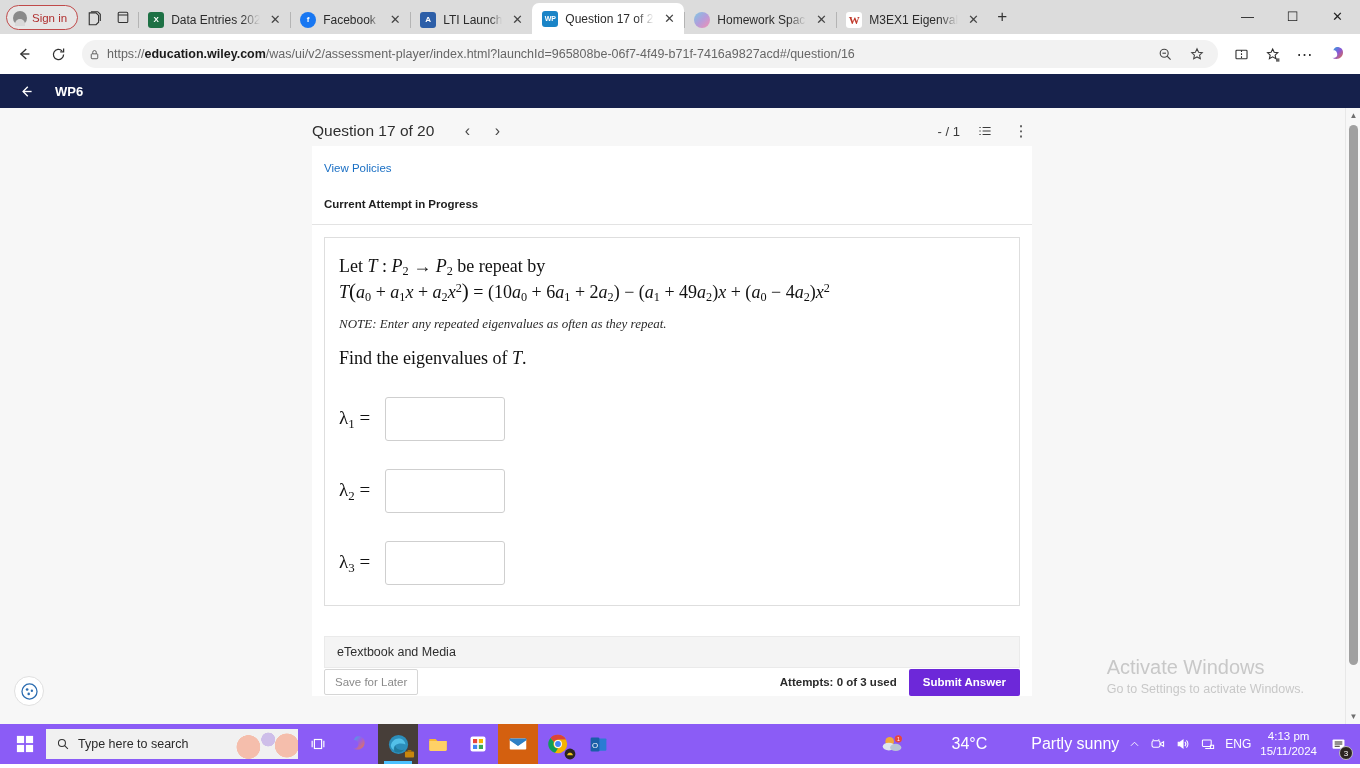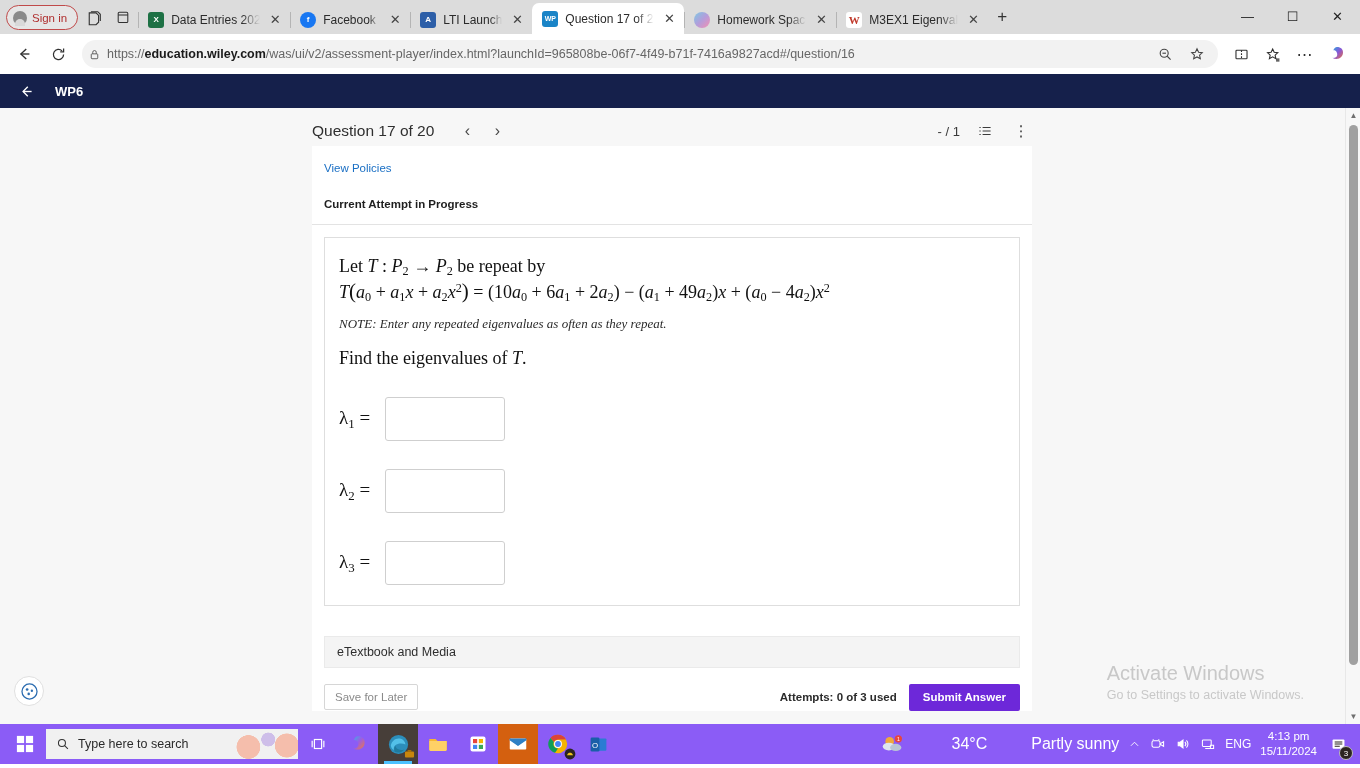--- a/index.html
+++ b/index.html
@@ -92,7 +92,7 @@
   .attempts-txt { margin-left: auto; font-size: 11.5px; font-weight: bold; color: #2b2b2b; margin-right: 12px; }
   .submit-btn { height: 27px; padding: 0 14px; background: #6d28d9; color: #fff; border: none; font-size: 11.5px; font-weight: bold; border-radius: 2px; cursor: pointer; font-family: "Liberation Sans", sans-serif; }
 
-  .watermark { position: absolute; right: 56px; bottom: 22px; text-align: left; user-select: none; }
+  .watermark { position: absolute; right: 56px; bottom: 28px; text-align: left; user-select: none; }
   .wm-title { font-size: 20px; color: #c8c8c8; }
   .wm-sub { font-size: 12.5px; color: #c8c8c8; margin-top: 3px; }
 

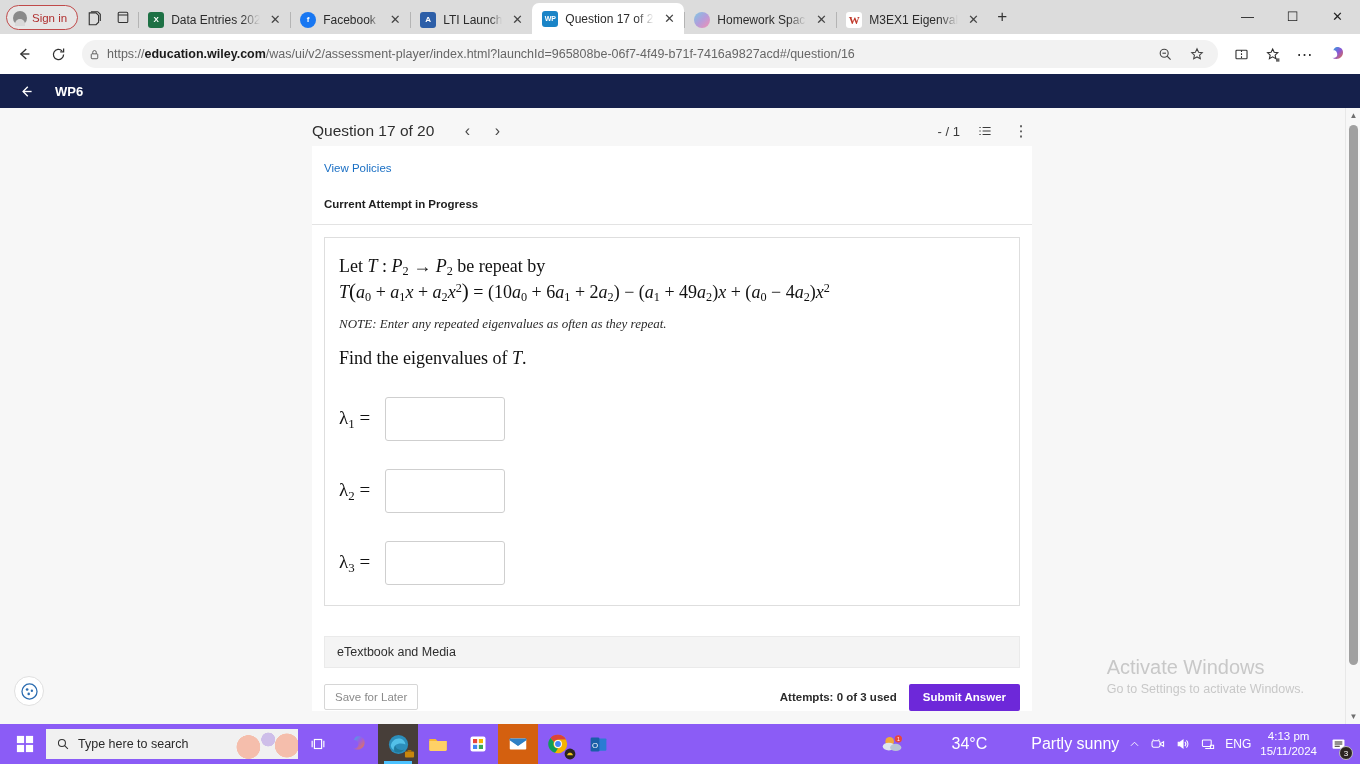--- a/index.html
+++ b/index.html
@@ -87,7 +87,7 @@
   .answer-input { width: 120px; height: 44px; border: 1px solid #cfcfcf; border-radius: 3px; background: #fff; outline: none; font-size: 14px; padding: 0 8px; font-family: "Liberation Sans", sans-serif; }
 
   .etext-bar { margin: 30px 12px 0 12px; height: 32px; background: #f4f4f4; border: 1px solid #eaeaea; display: flex; align-items: center; padding-left: 12px; font-size: 12.5px; color: #2e2e2e; cursor: pointer; }
-  .action-row { margin: 16px 12px 0 12px; display: flex; align-items: center; justify-content: space-between; }
+  .action-row { margin: 1px 12px 0 12px; display: flex; align-items: center; justify-content: space-between; }
   .save-btn { height: 26px; padding: 0 10px; border: 1px solid #d6d6d6; background: #fff; color: #8a8a8a; font-size: 11.5px; border-radius: 2px; cursor: pointer; font-family: "Liberation Sans", sans-serif; }
   .attempts-txt { margin-left: auto; font-size: 11.5px; font-weight: bold; color: #2b2b2b; margin-right: 12px; }
   .submit-btn { height: 27px; padding: 0 14px; background: #6d28d9; color: #fff; border: none; font-size: 11.5px; font-weight: bold; border-radius: 2px; cursor: pointer; font-family: "Liberation Sans", sans-serif; }

